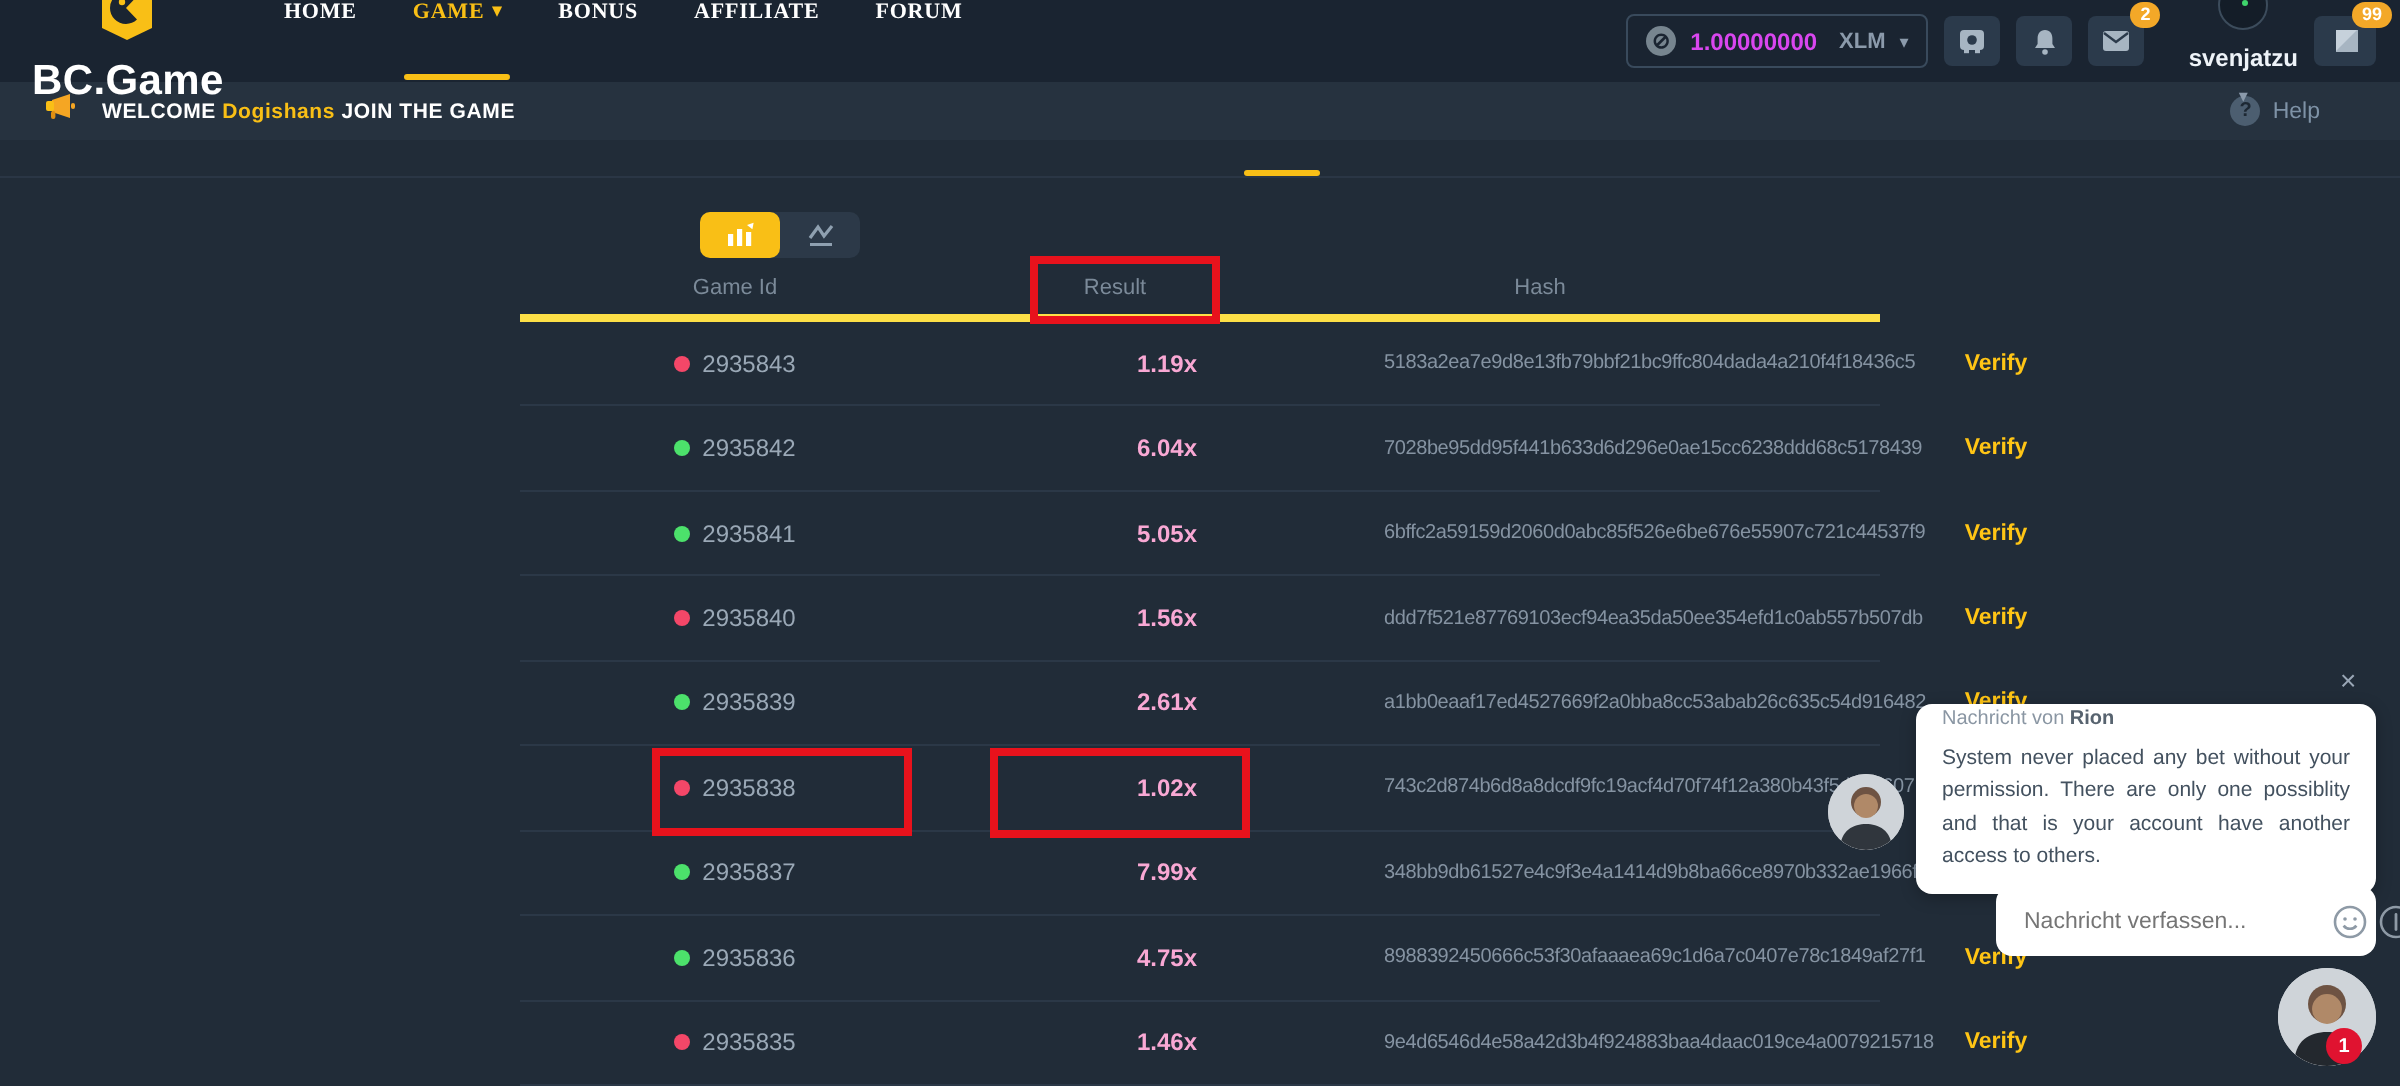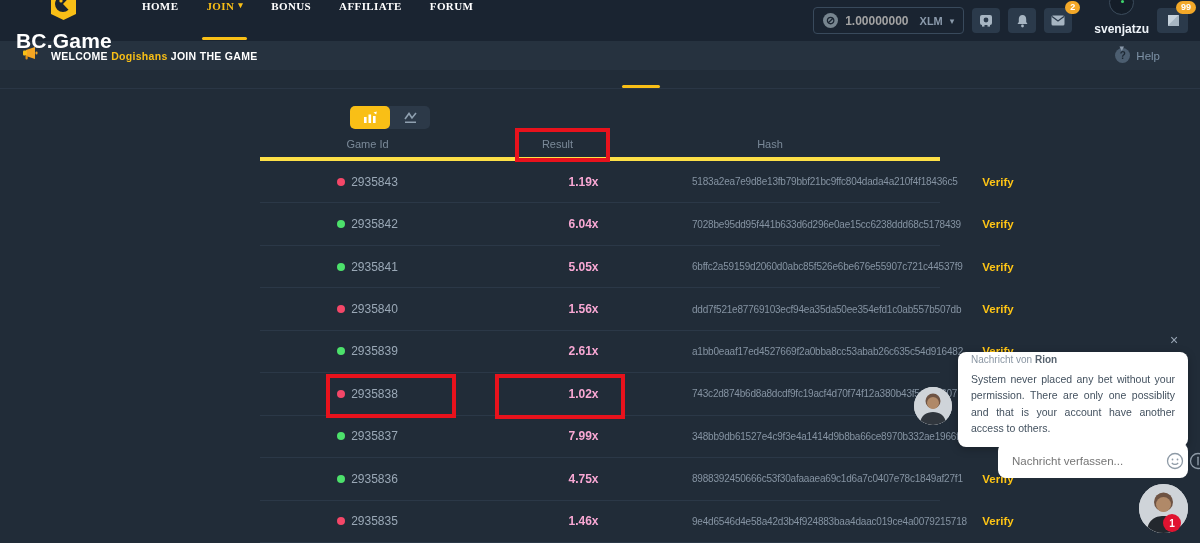--- a/index.html
+++ b/index.html
@@ -103,7 +103,7 @@
         <span>HOME</span>
       </div>
       <div class="nav-item active">
-        <span>JOIN</span>
+        <span>GAME</span>
         <span class="caret">▾</span>
       </div>
       <div class="nav-item">

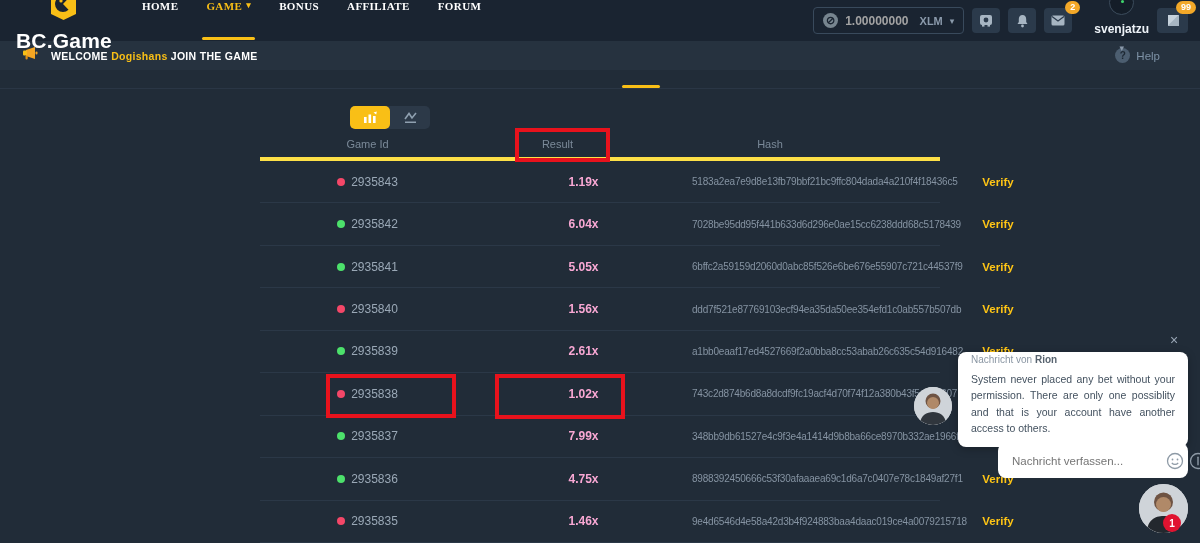--- a/index.html
+++ b/index.html
@@ -21,7 +21,7 @@
   .hdr-right { margin-left:auto; display:flex; align-items:center; gap:8px; margin-right:12px; }
   .balance-box { display:flex; align-items:center; gap:7px; height:27px; border:1px solid #394a5c; border-radius:4px; padding:0 9px; cursor:pointer; }
   .coin { width:15px; height:15px; border-radius:50%; background:#77858f; color:#1a2431; font-size:11px; font-weight:bold; display:flex; align-items:center; justify-content:center; }
-  .amount { color:#a3a3a3; font-size:12px; font-weight:bold; }
+  .amount { color:#d946ef; font-size:12px; font-weight:bold; }
   .cur { color:#8b9aab; font-size:11px; font-weight:bold; margin-left:4px; }
   .hdr-btn { position:relative; width:28px; height:25px; background:#2b3a4b; border-radius:4px; display:flex; align-items:center; justify-content:center; cursor:pointer; }
   .hdr-btn svg { display:block; }

